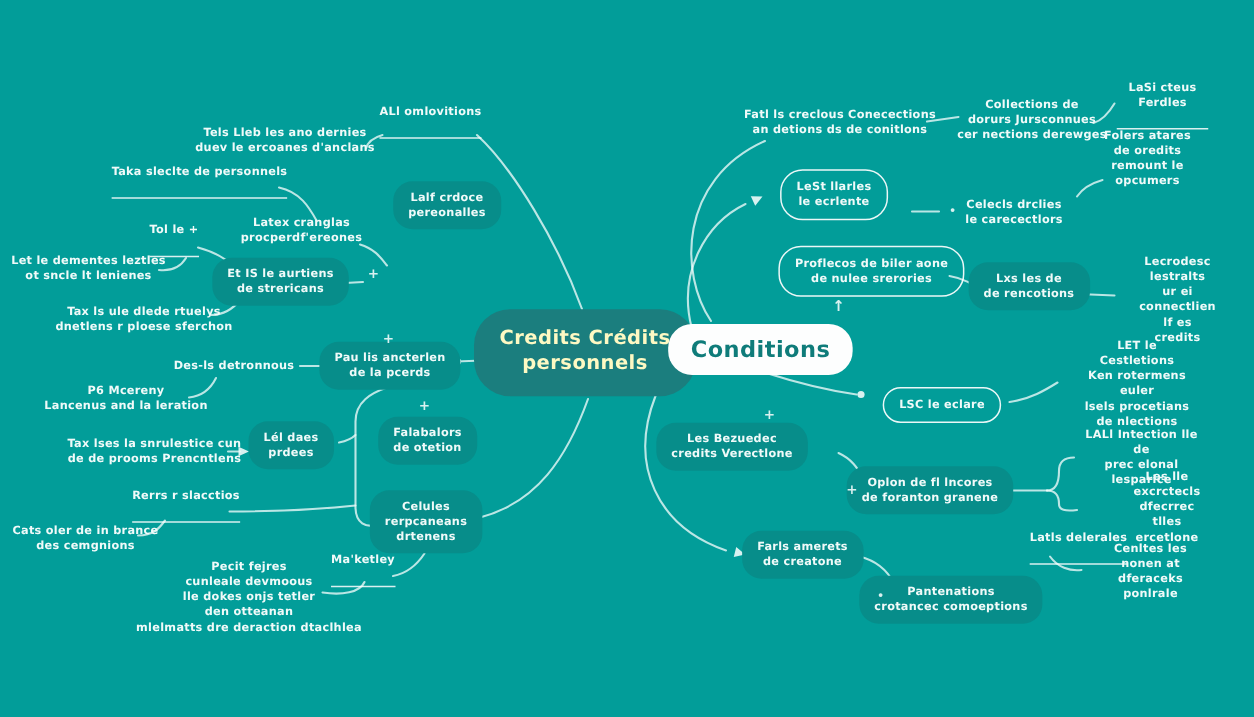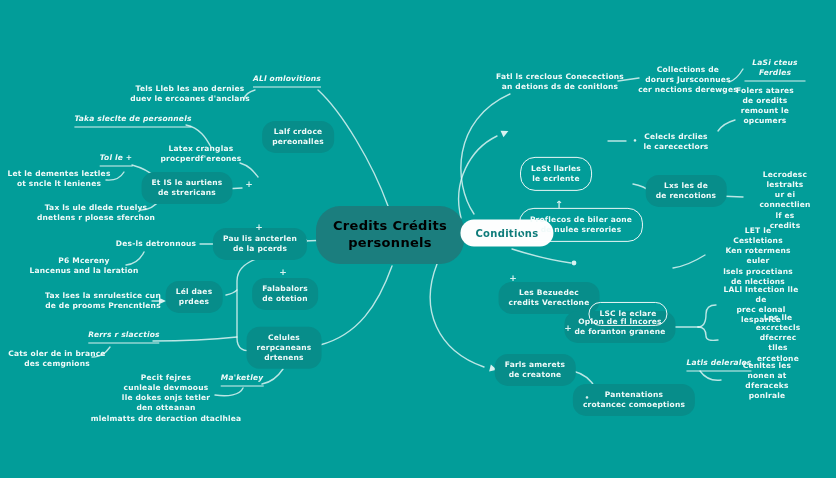--- a/index.html
+++ b/index.html
@@ -16,7 +16,7 @@
     color:#f0faf9;font-size:7.5px;font-weight:bold;line-height:1.35;
     text-align:center;white-space:pre-line;letter-spacing:.2px;
   }
-  .label.u{border-bottom:1.3px solid rgba(255,255,255,.85);padding-bottom:2px;font-style:italic;}
+  .label.u{border-bottom:1.3px solid rgba(255,255,255,.85);padding-bottom:12px;}
   .pill{
     position:absolute;transform:translate(-50%,-50%);
     background:#078d8a;color:#f0faf9;

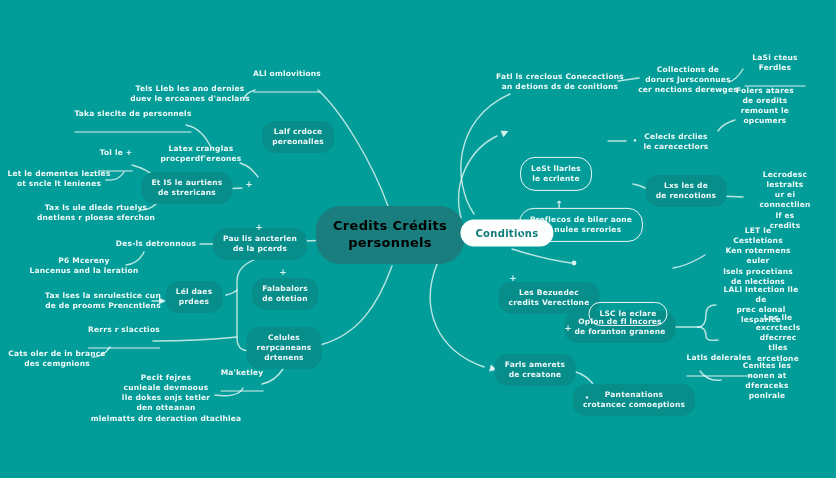--- a/index.html
+++ b/index.html
@@ -24,7 +24,7 @@
     white-space:pre-line;border-radius:13px;padding:6px 10px;letter-spacing:.2px;
   }
   .pill.outline{
-    background:transparent;border:1.6px solid rgba(255,255,255,.92);border-radius:15px;margin-top:44px;
+    background:transparent;border:1.6px solid rgba(255,255,255,.92);border-radius:15px;
   }
   .center-main{
     position:absolute;transform:translate(-50%,-50%);

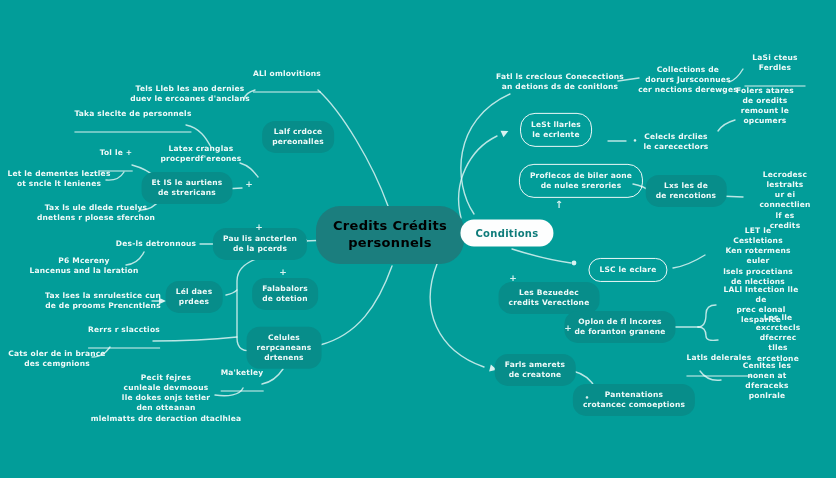--- a/index.html
+++ b/index.html
@@ -28,7 +28,7 @@
   }
   .center-main{
     position:absolute;transform:translate(-50%,-50%);
-    background:#1b7e7e;color:#000000;border-radius:24px;
+    background:#1b7e7e;color:#fef9c3;border-radius:24px;
     font-size:13px;font-weight:bold;line-height:1.3;text-align:center;
     white-space:pre-line;padding:12px 17px;letter-spacing:.3px;
   }

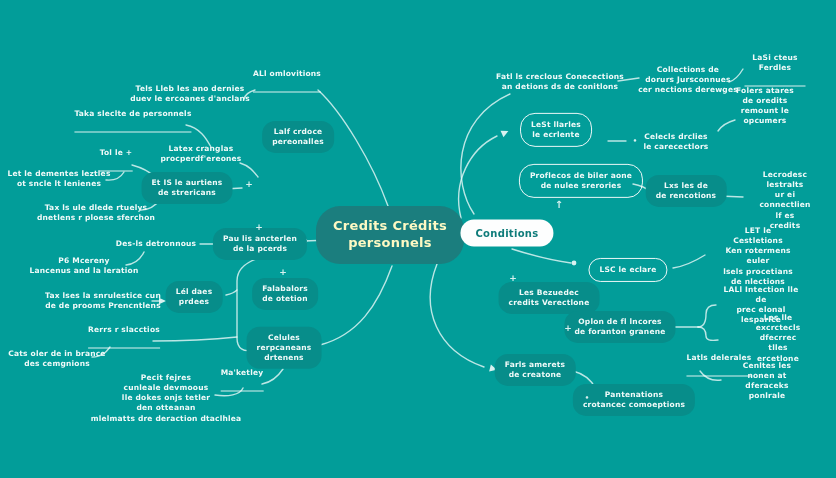--- a/index.html
+++ b/index.html
@@ -35,7 +35,7 @@
   .center-cond{
     position:absolute;transform:translate(-50%,-50%);
     background:#fdfefe;color:#0f7c7a;border-radius:16px;
-    font-size:10px;font-weight:bold;text-align:left;
+    font-size:15px;font-weight:bold;text-align:left;
     padding:8px 15px;letter-spacing:.3px;
   }
   .mark{

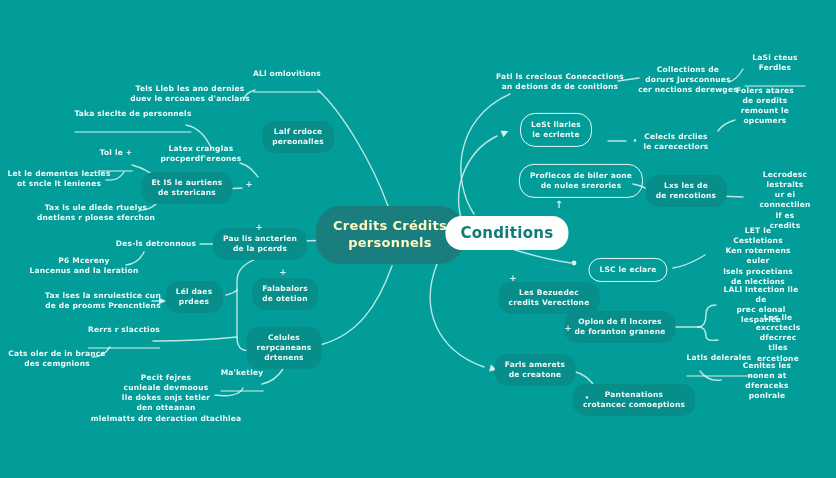--- a/index.html
+++ b/index.html
@@ -165,7 +165,7 @@
 
   <div class="pill" style="left:686px;top:191px">Lxs les de
 de rencotions</div>
-  <div class="pill" style="left:549px;top:298px">Les Bezuedec
+  <div class="pill" style="left:488px;top:298px">Les Bezuedec
 credits Verectlone</div>
   <div class="pill" style="left:620px;top:327px">Oplon de fl lncores
 de foranton granene</div>

